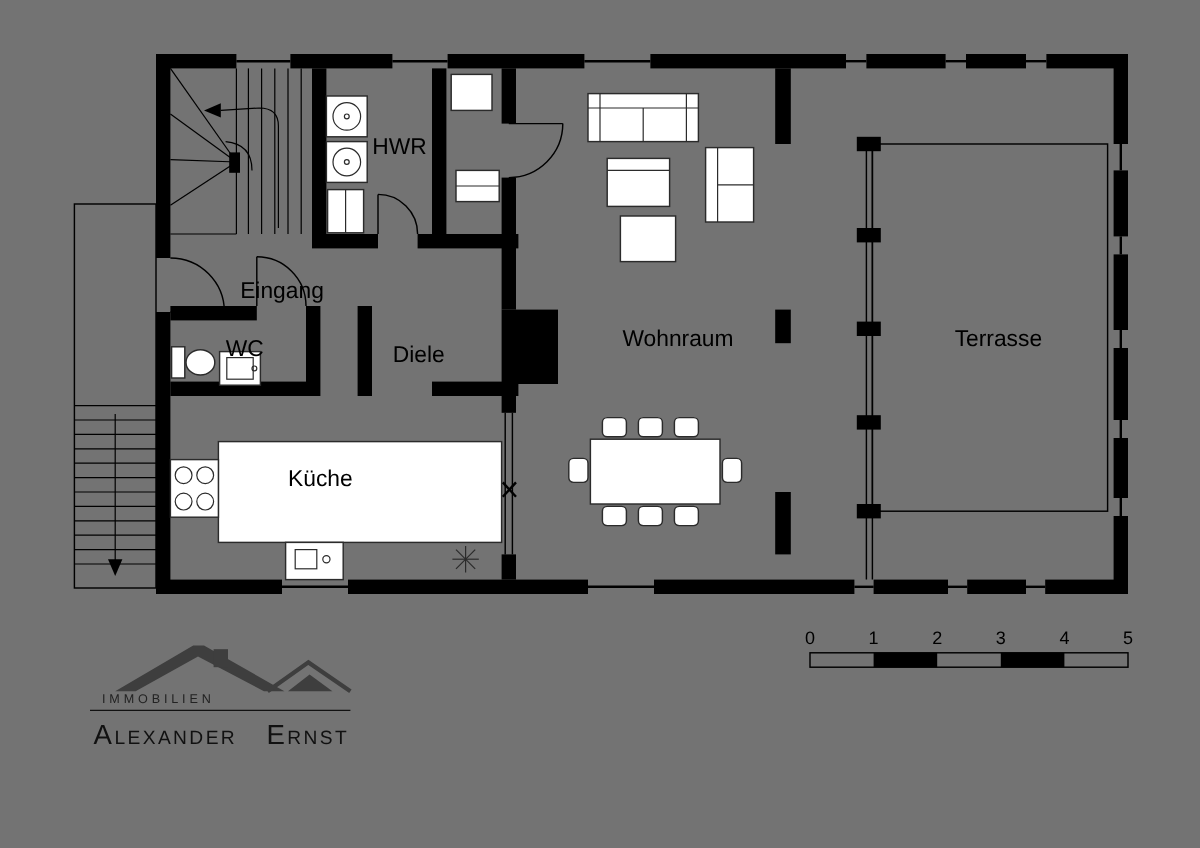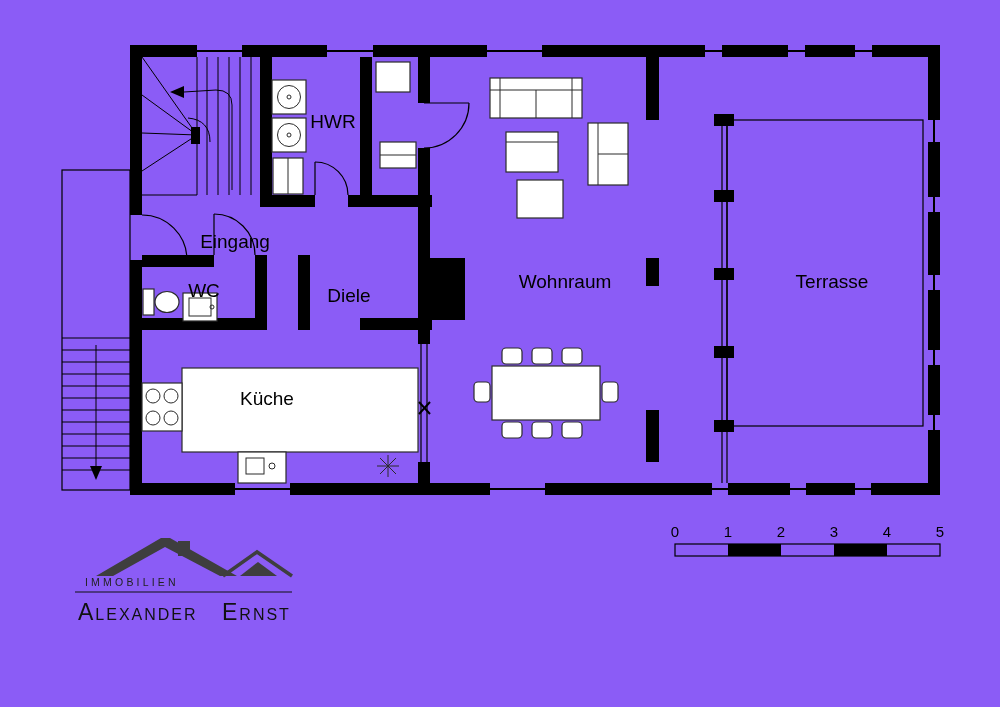--- a/index.html
+++ b/index.html
@@ -3,7 +3,7 @@
 <meta charset="utf-8">
 <style>
   html,body{margin:0;padding:0;background:#ffffff;}
-  .page{position:relative;width:1000px;height:707px;background:#8b5cf6;overflow:hidden;
+  .page{position:relative;width:1000px;height:707px;background:#737373;overflow:hidden;
         font-family:"Liberation Sans", sans-serif;text-align:right;}
   svg{display:block;}
   .wall{fill:#000;stroke:none;}

